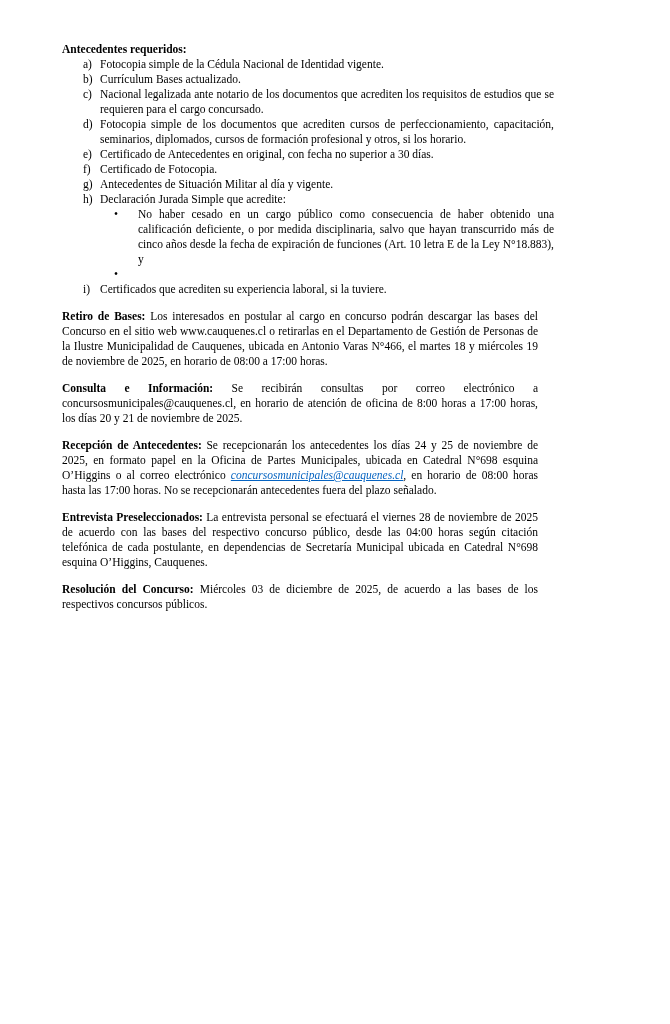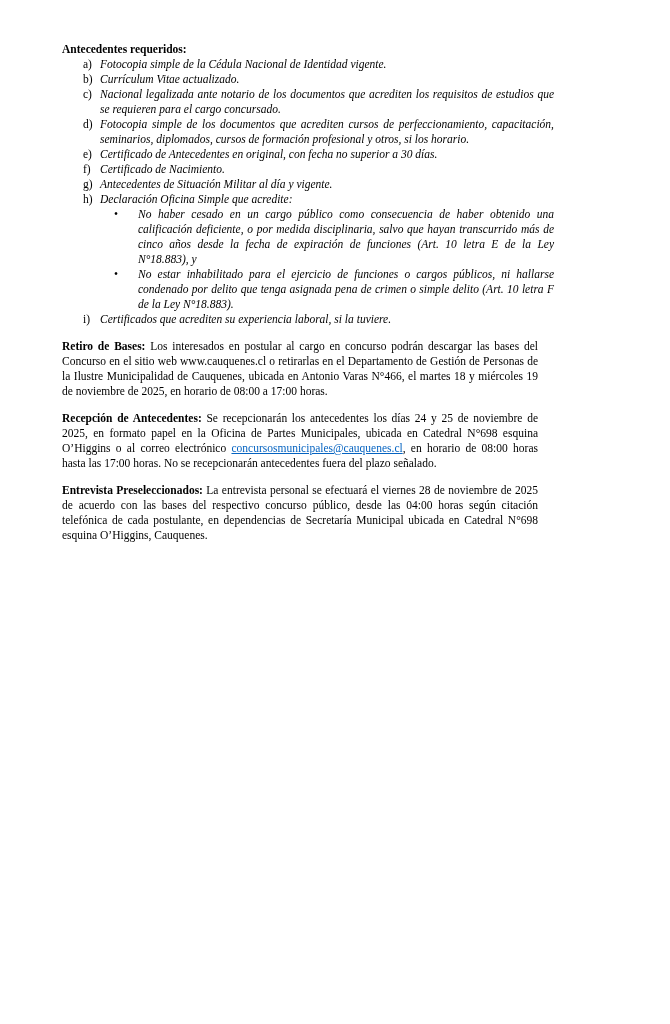--- a/index.html
+++ b/index.html
@@ -37,7 +37,6 @@
   .li .txt {
     flex: 1;
     text-align: justify;
-    font-style: italic;
   }
   .li.bullet .marker {
     flex: 0 0 24px;

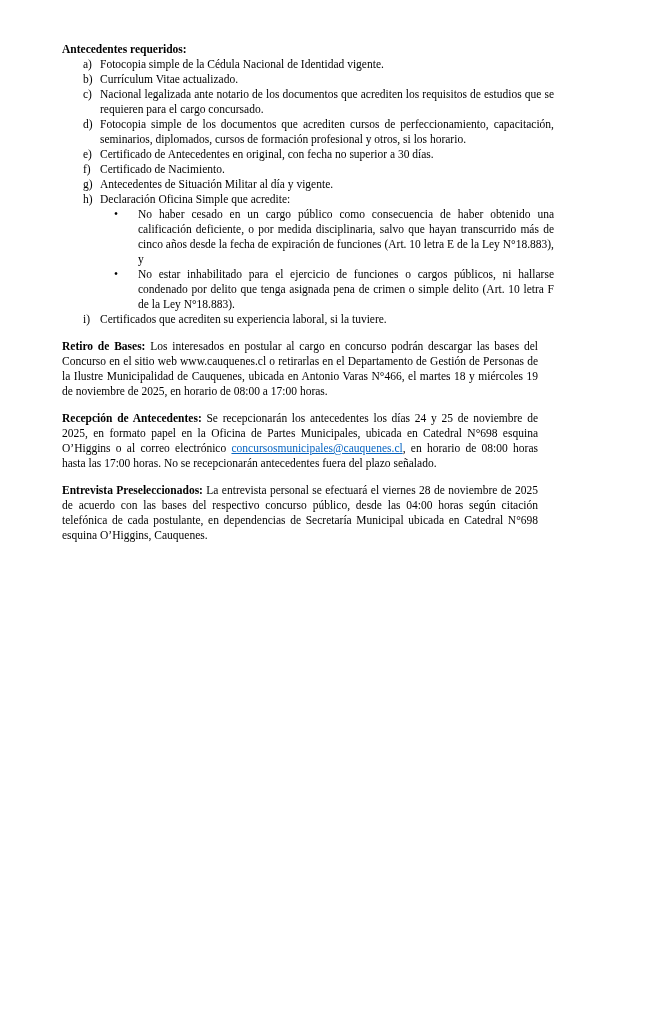--- a/index.html
+++ b/index.html
@@ -65,7 +65,7 @@
     </div>
   <div class="li">
       <span class="marker">b)</span>
-      <span class="txt">Currículum Vitae actualizado.</span>
+      <span class="txt">Currículum Bases actualizado.</span>
     </div>
   <div class="li">
       <span class="marker">c)</span>

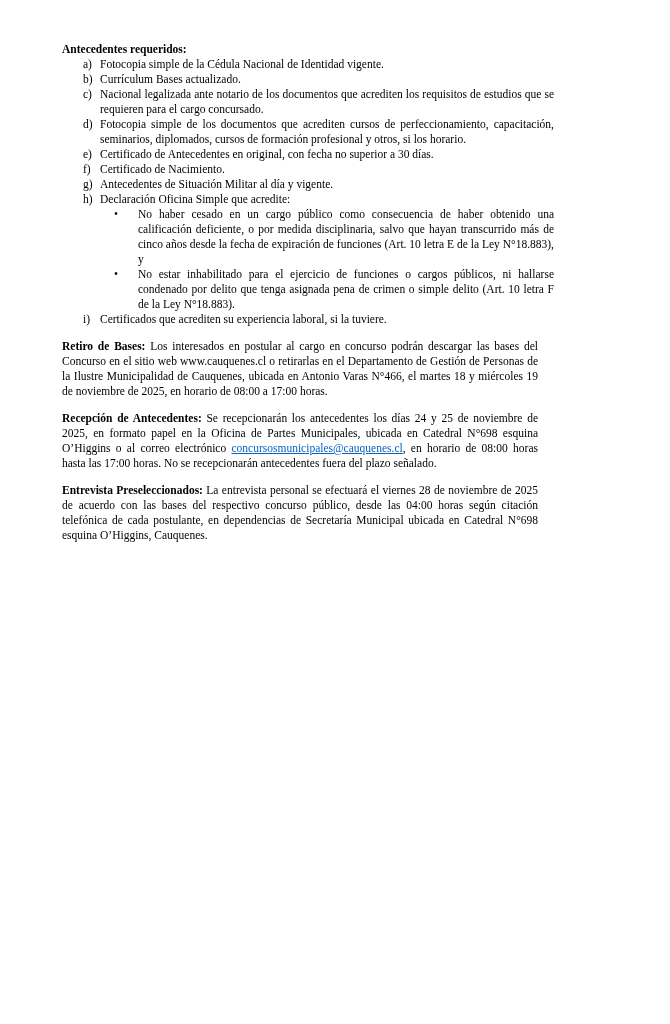--- a/index.html
+++ b/index.html
@@ -81,7 +81,7 @@
     </div>
   <div class="li">
       <span class="marker">f)</span>
-      <span class="txt">Certificado de Nacimiento.</span>
+      <span class="txt">Certificado de Fotocopia.</span>
     </div>
   <div class="li">
       <span class="marker">g)</span>

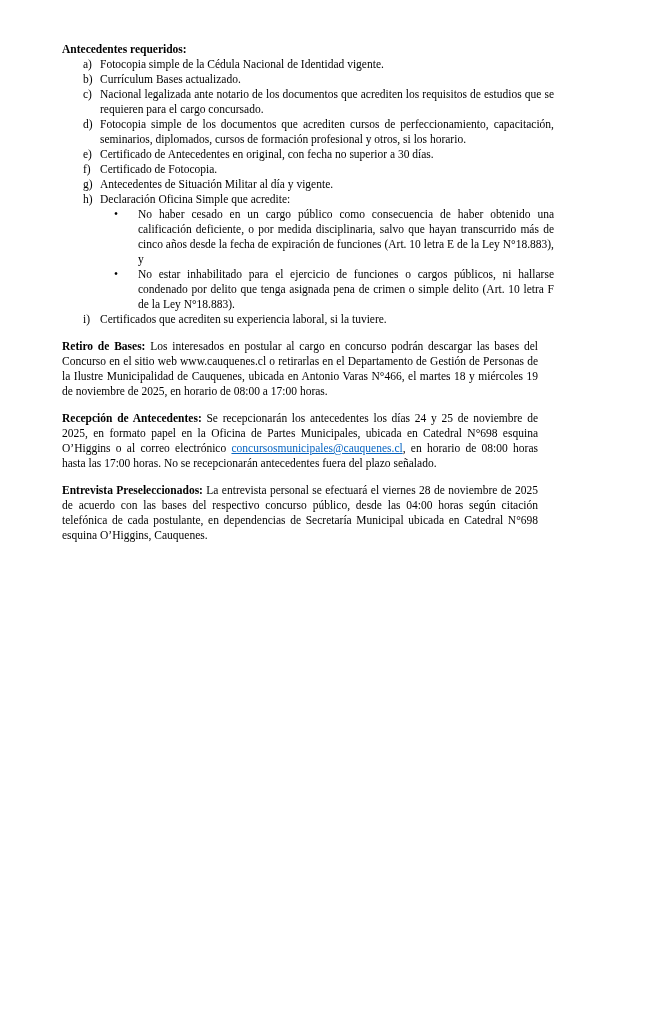--- a/index.html
+++ b/index.html
@@ -89,7 +89,7 @@
     </div>
   <div class="li">
       <span class="marker">h)</span>
-      <span class="txt">Declaración Oficina Simple que acredite:</span>
+      <span class="txt">Declaración Jurada Simple que acredite:</span>
     </div>
 
   <div class="li bullet">

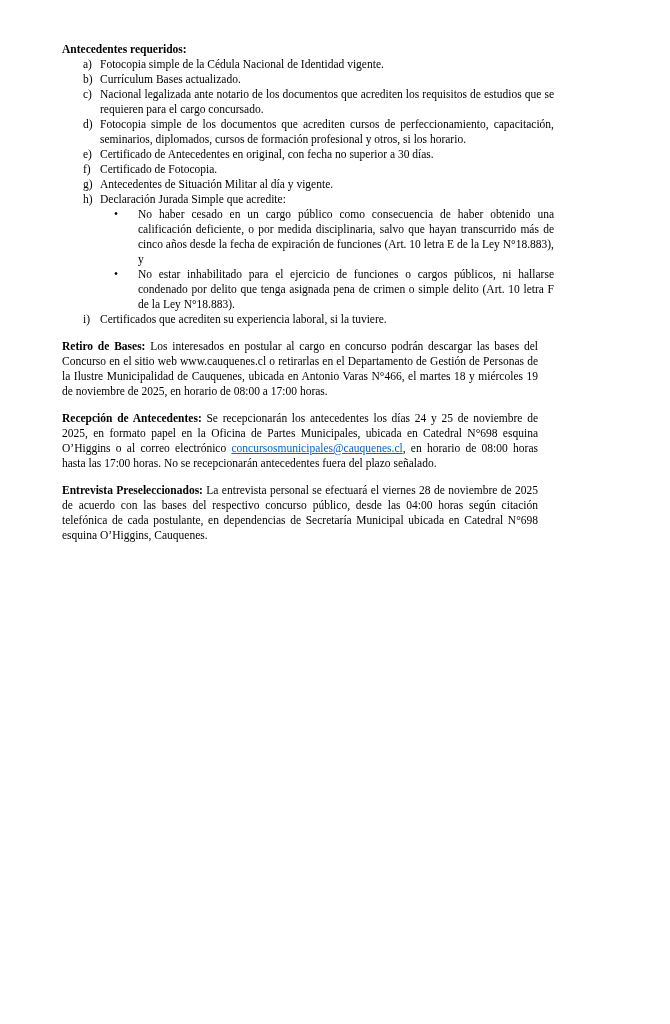--- a/index.html
+++ b/index.html
@@ -98,7 +98,6 @@
     </div>
   <div class="li bullet">
       <span class="marker">•</span>
-      <span class="txt">No estar inhabilitado para el ejercicio de funciones o cargos públicos, ni hallarse condenado por delito que tenga asignada pena de crimen o simple delito (Art. 10 letra F de la Ley N°18.883).</span>
     </div>
 
   <div class="li">

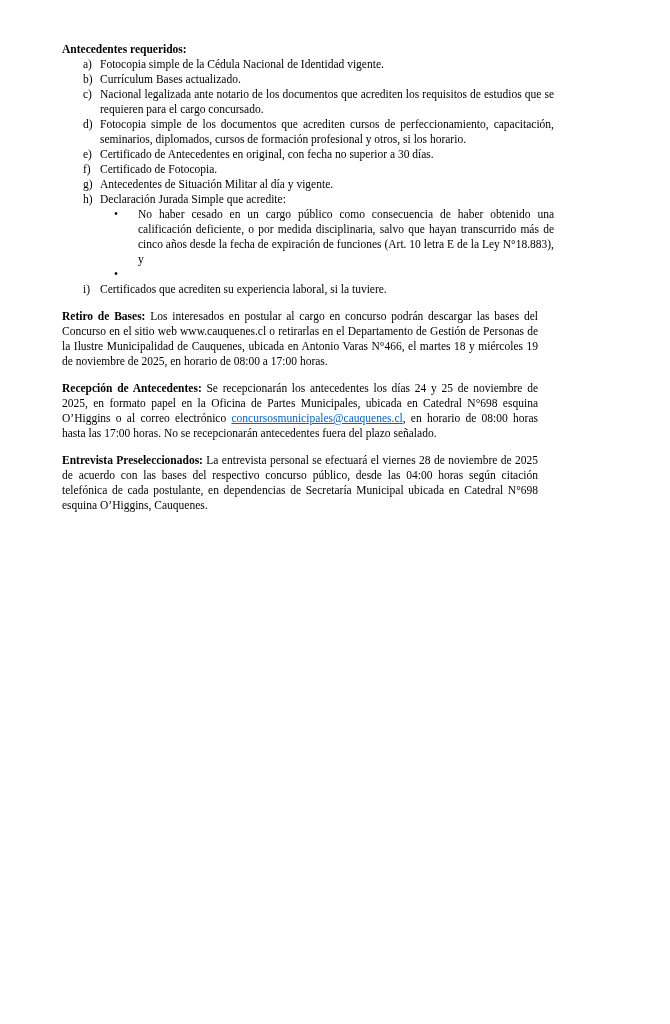--- a/index.html
+++ b/index.html
@@ -107,6 +107,7 @@
 
   <p class="para"><span class="bold">Retiro de Bases:</span> <span>Los interesados en postular al cargo en concurso podrán descargar las bases del Concurso en el sitio web www.cauquenes.cl o retirarlas en el Departamento de Gestión de Personas de la Ilustre Municipalidad de Cauquenes, ubicada en Antonio Varas N°466, el martes 18 y miércoles 19 de noviembre de 2025, en horario de 08:00 a 17:00 horas.</span></p>
 
+  <p class="para"><span class="bold">Consulta e Información:</span> <span>Se recibirán consultas por correo electrónico a concursosmunicipales@cauquenes.cl, en horario de atención de oficina de 8:00 horas a 17:00 horas, los días 20 y 21 de noviembre de 2025.</span></p>
 
   <p class="para"><span class="bold">Recepción de Antecedentes:</span> <span>Se recepcionarán los antecedentes los días 24 y 25 de noviembre de 2025, en formato papel en la Oficina de Partes Municipales, ubicada en Catedral N°698 esquina O’Higgins o al correo electrónico </span><a class="link">concursosmunicipales@cauquenes.cl</a><span>, en horario de 08:00 horas hasta las 17:00 horas. No se recepcionarán antecedentes fuera del plazo señalado.</span></p>
 

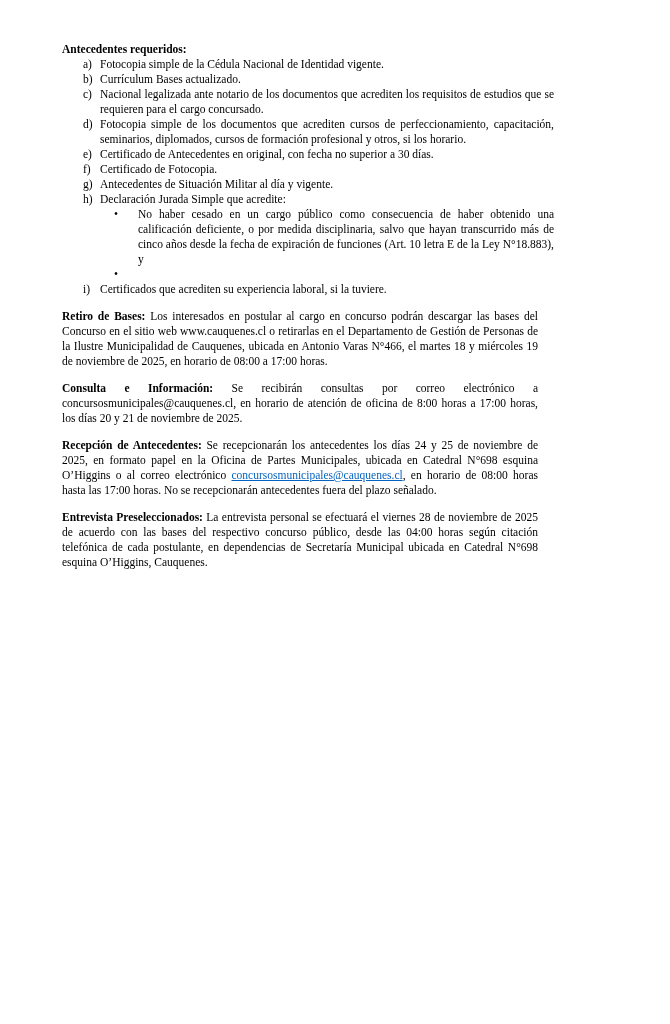--- a/index.html
+++ b/index.html
@@ -50,6 +50,7 @@
     color: #0563c1;
     text-decoration: underline;
     cursor: pointer;
+    font-style: italic;
   }
 </style>
 </head>

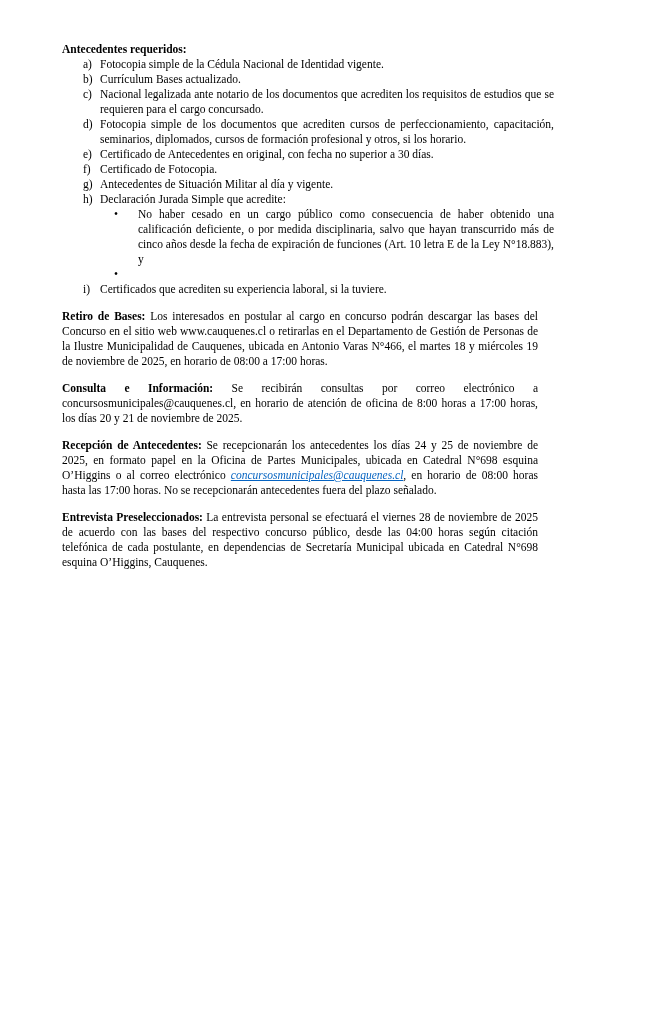--- a/index.html
+++ b/index.html
@@ -114,6 +114,7 @@
 
   <p class="para"><span class="bold">Entrevista Preseleccionados:</span> <span>La entrevista personal se efectuará el viernes 28 de noviembre de 2025 de acuerdo con las bases del respectivo concurso público, desde las 04:00 horas según citación telefónica de cada postulante, en dependencias de Secretaría Municipal ubicada en Catedral N°698 esquina O’Higgins, Cauquenes.</span></p>
 
+  <p class="para"><span class="bold">Resolución del Concurso:</span> <span>Miércoles 03 de diciembre de 2025, de acuerdo a las bases de los respectivos concursos públicos.</span></p>
 
 </div>
 

